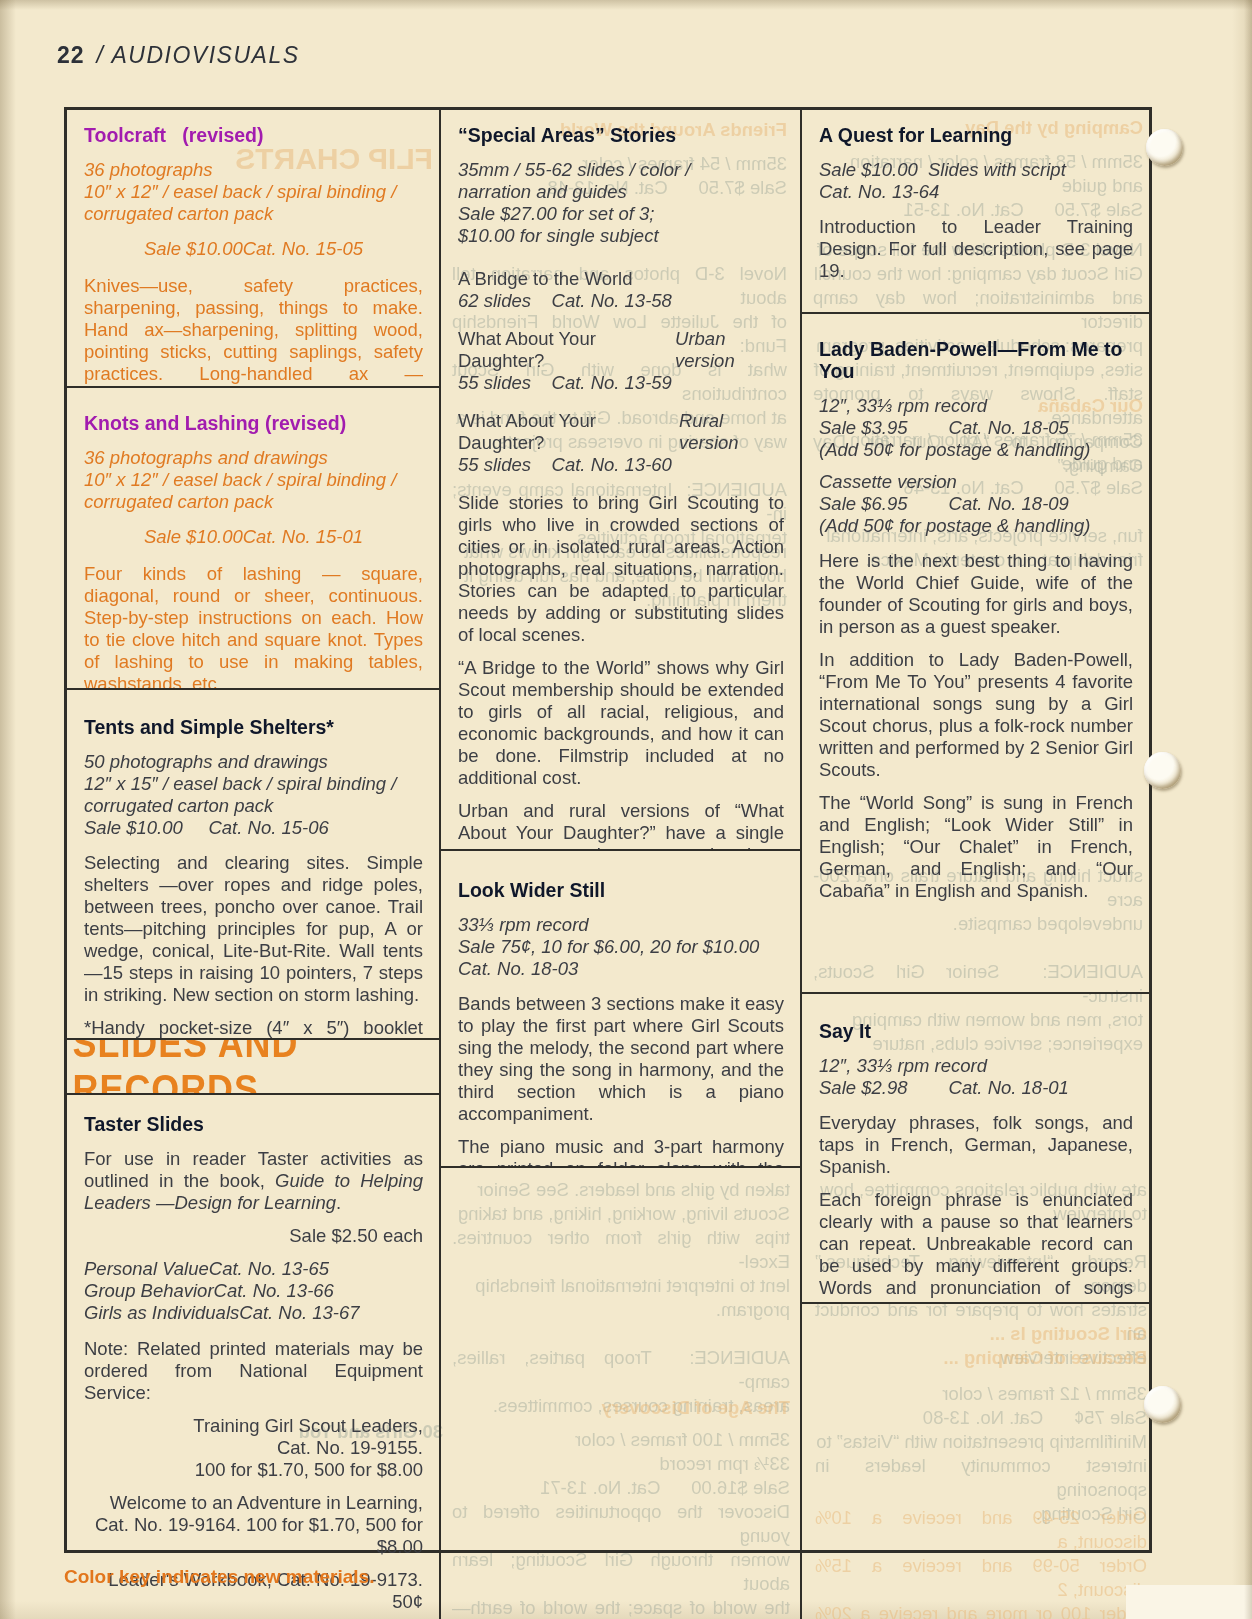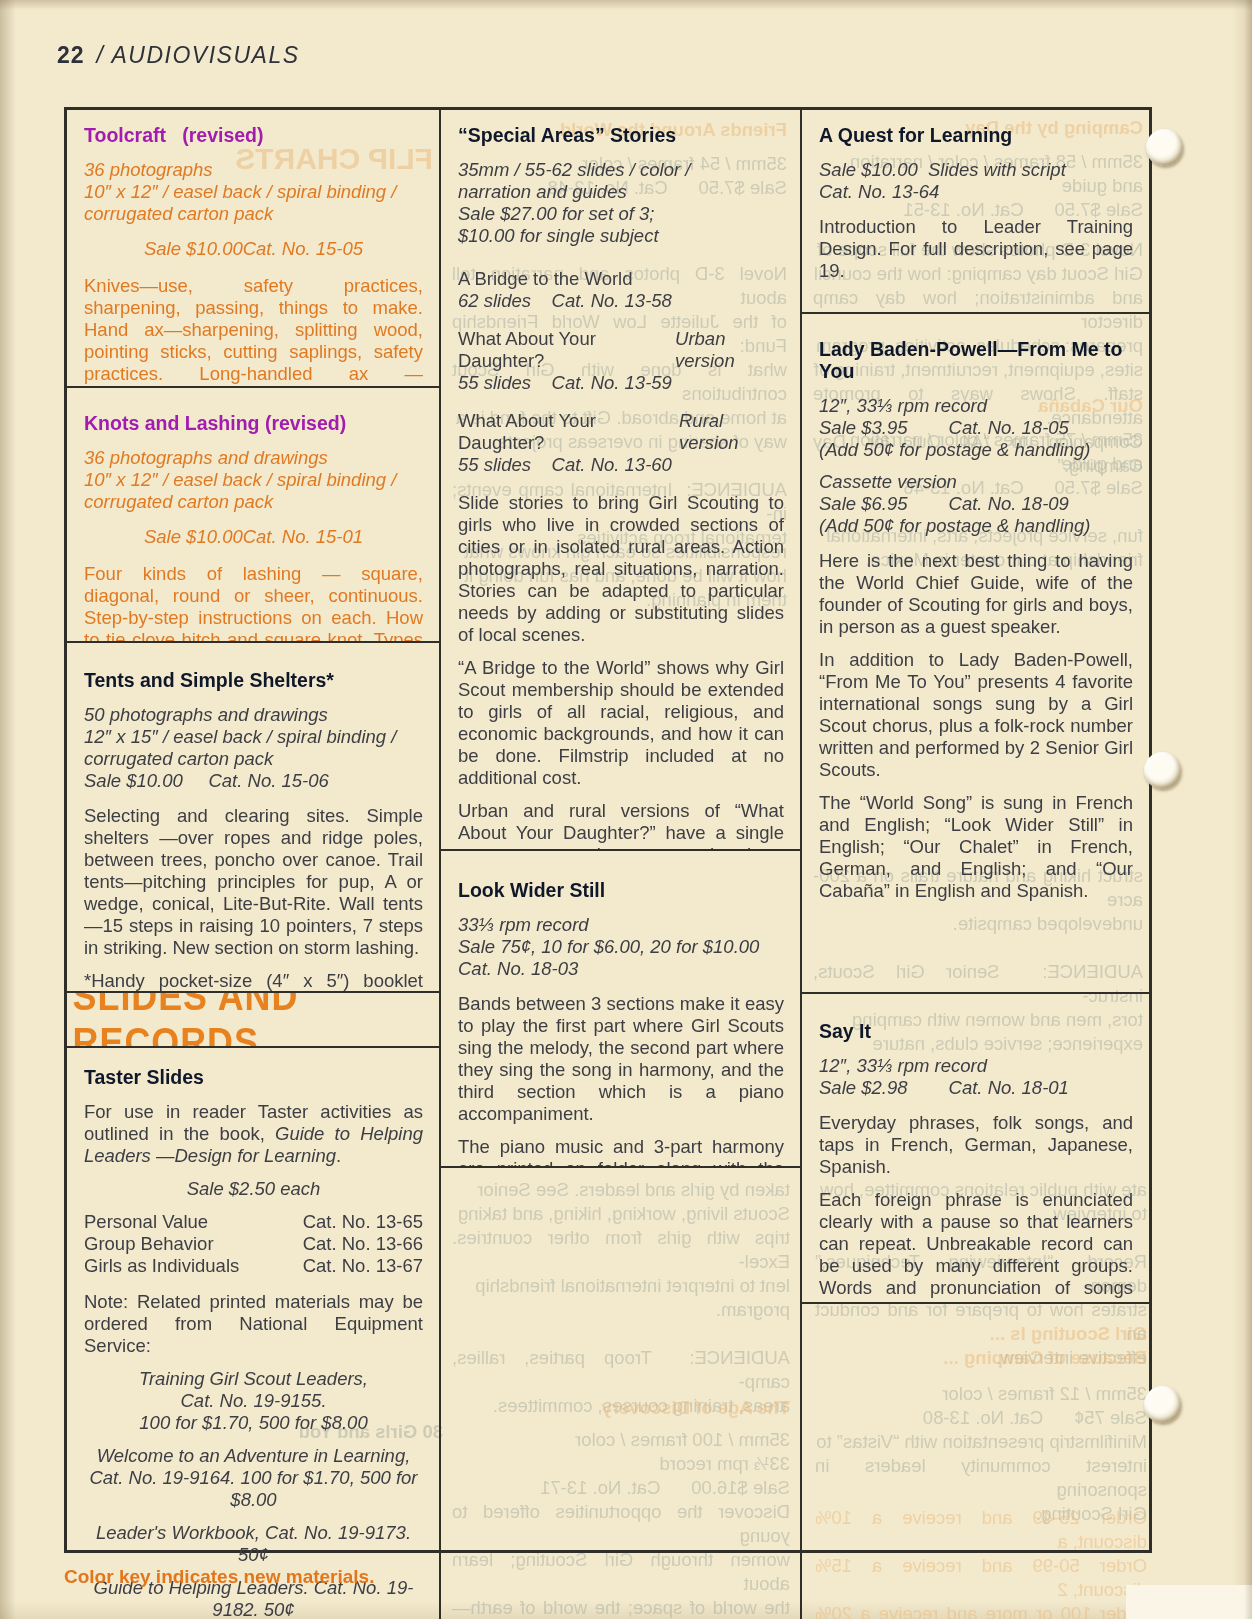--- a/index.html
+++ b/index.html
@@ -109,7 +109,7 @@
         </div>
       </div>
 
-      <div class="row" style="height:255px">
+      <div class="row" style="height:302px">
         <div class="cell c-orange" style="padding-top:24px">
           <div class="hd">Knots and Lashing (revised)</div>
           <div class="specs">

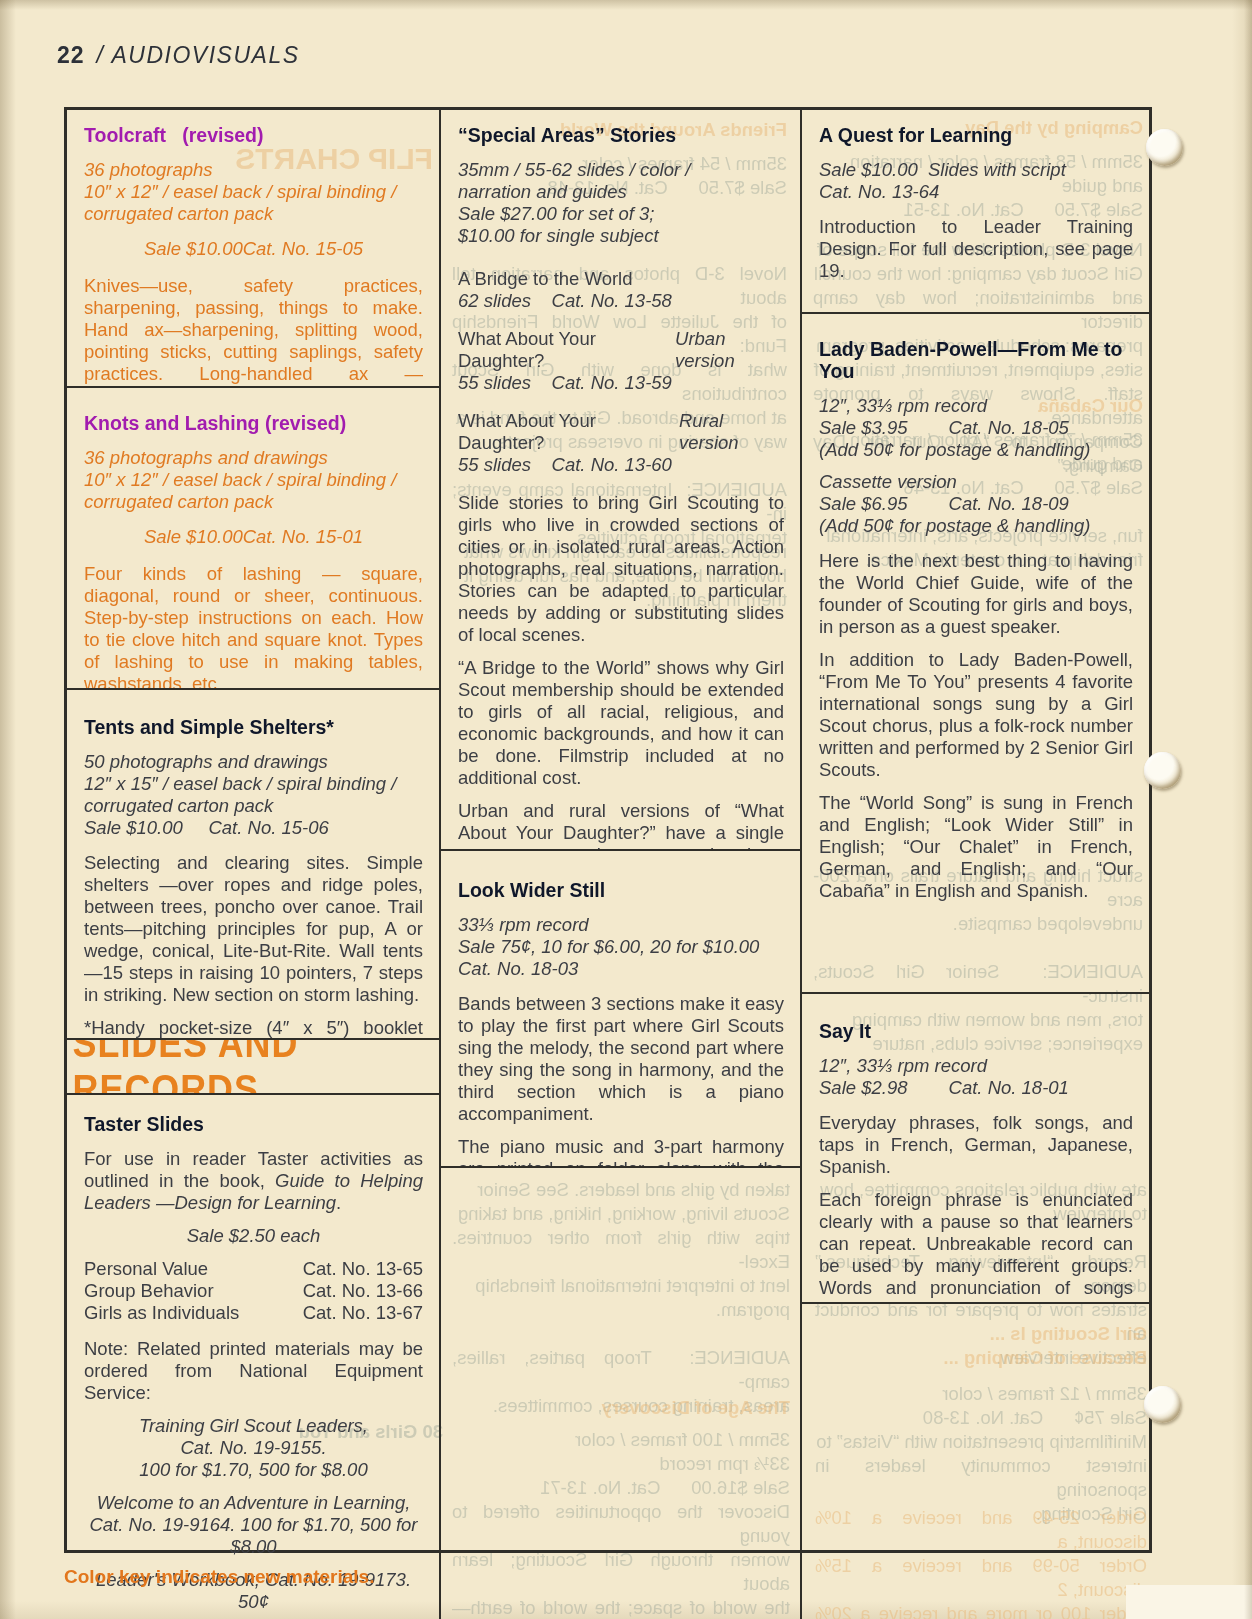--- a/index.html
+++ b/index.html
@@ -41,7 +41,7 @@
   .ename{display:flex;justify-content:flex-start}
   .ename em{font-style:italic}
   .edetail{font-style:italic;white-space:pre-wrap}
-  .pub{font-style:italic;margin:0 0 11px;white-space:pre-wrap;text-align:center}
+  .pub{margin:0 0 11px;white-space:pre-wrap;text-align:right}
   .note{margin:0 0 11px;text-align:justify}
   .tasterrow{display:flex;justify-content:space-between;}
   .banner-row{display:flex;align-items:center;justify-content:center}

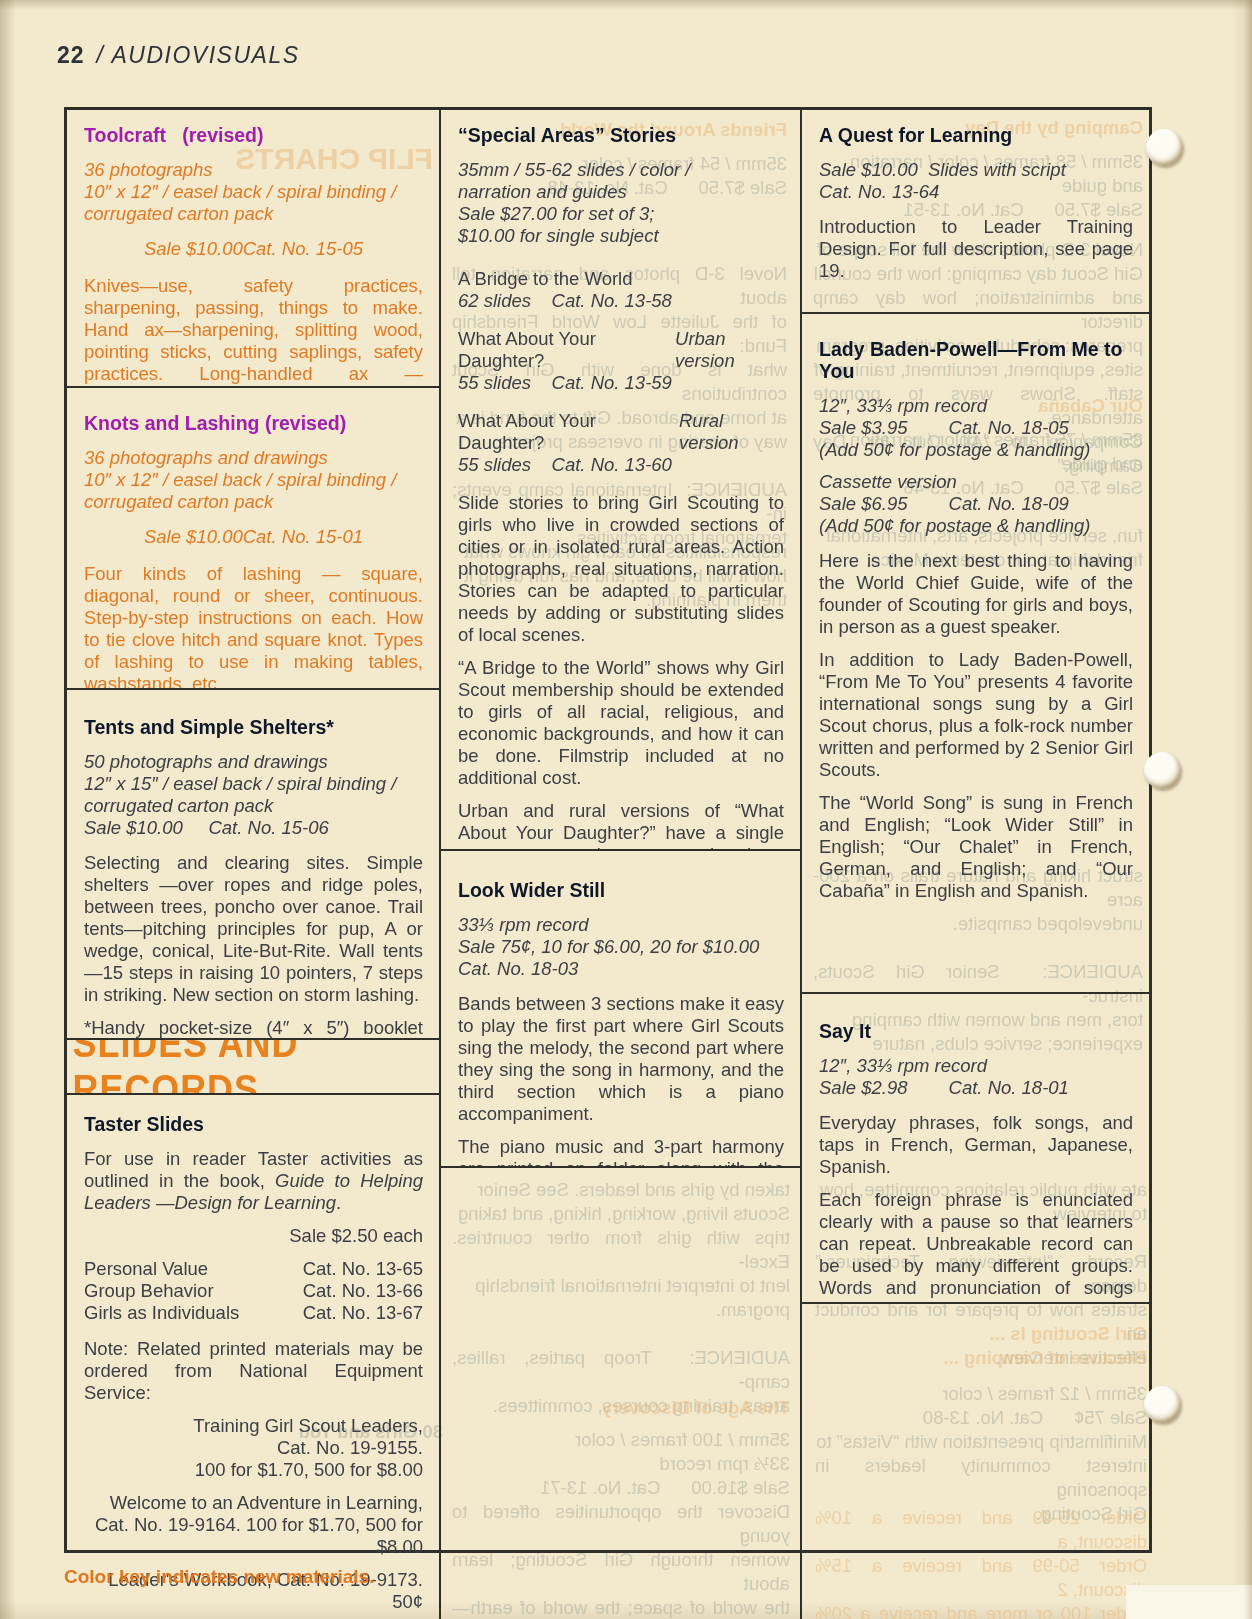--- a/index.html
+++ b/index.html
@@ -43,7 +43,7 @@
   .edetail{font-style:italic;white-space:pre-wrap}
   .pub{margin:0 0 11px;white-space:pre-wrap;text-align:right}
   .note{margin:0 0 11px;text-align:justify}
-  .tasterrow{display:flex;justify-content:space-between;}
+  .tasterrow{display:flex;font-style:italic}
   .banner-row{display:flex;align-items:center;justify-content:center}
   .banner{font-size:37px;font-weight:bold;color:#e8821f;letter-spacing:1px;transform:scale(.97,1.08)}
   .gap8{height:8px}

